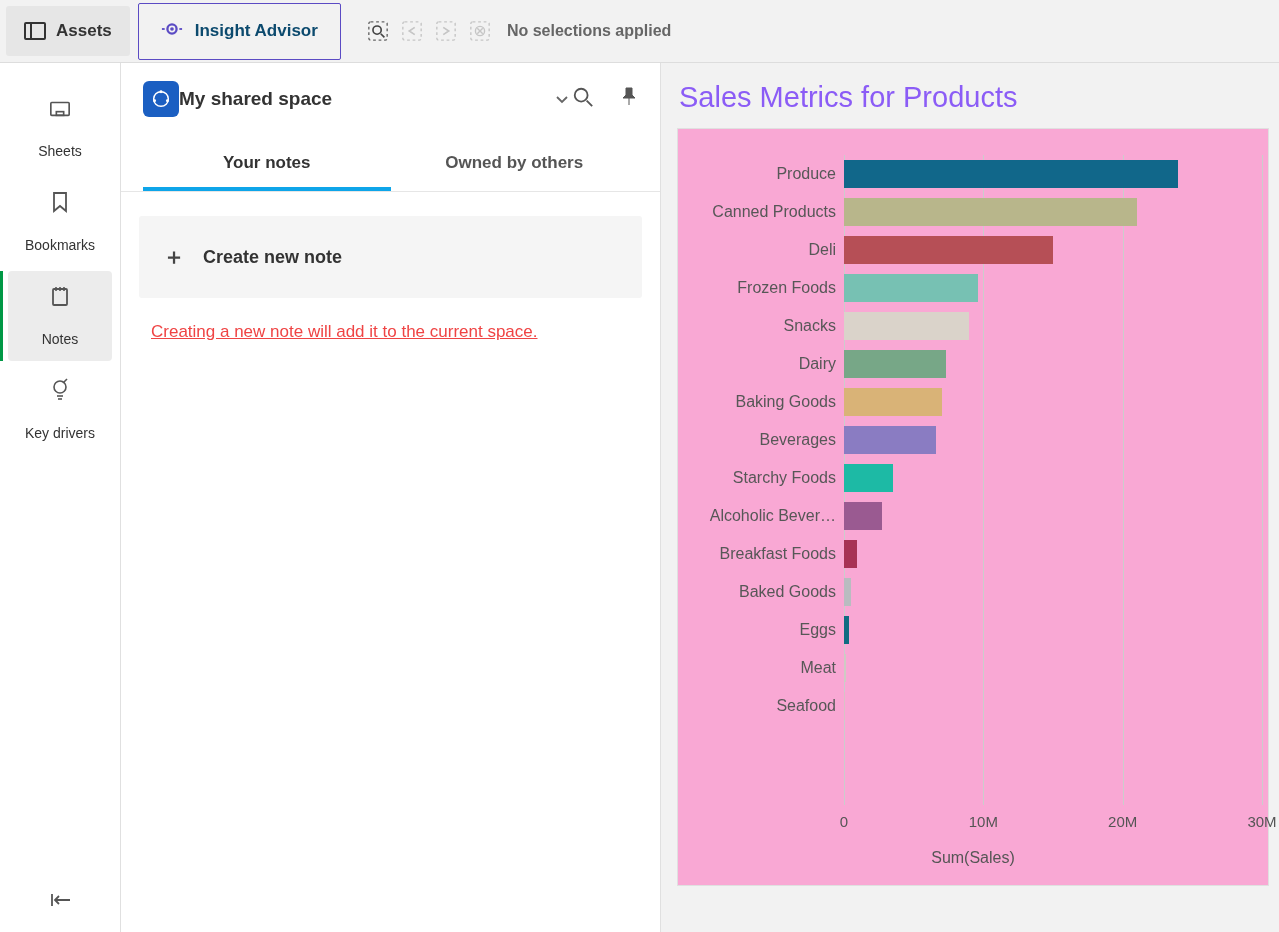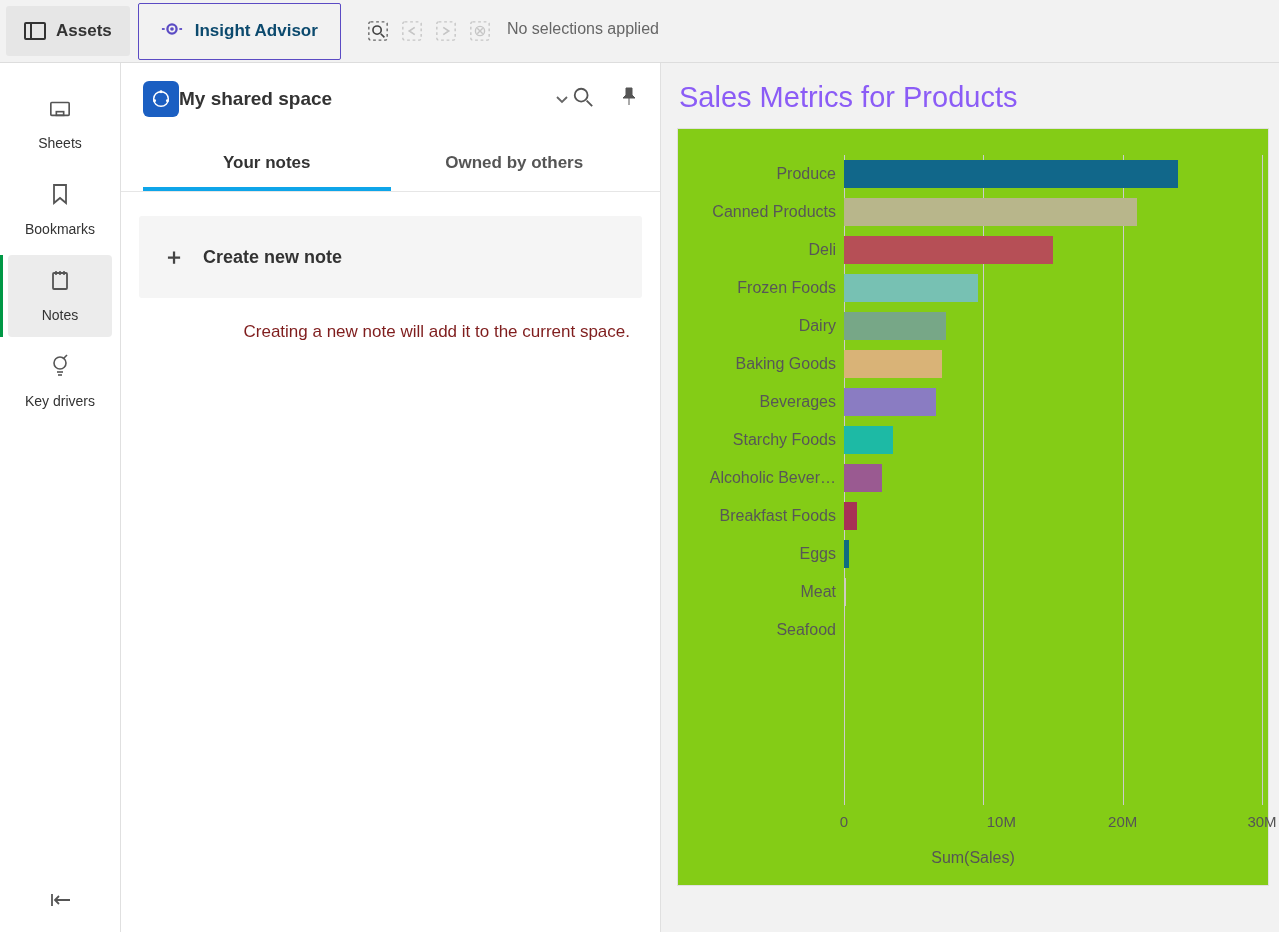--- a/index.html
+++ b/index.html
@@ -8,7 +8,7 @@
   .topbar { display: flex; align-items: center; height: 63px; border-bottom: 1px solid #ddd; background: #f2f2f2; }
   .assets-btn { display: flex; align-items: center; gap: 10px; padding: 14px 18px; margin: 6px; background: #e6e6e6; border-radius: 3px; cursor: pointer; font-size: 17px; font-weight: 600; color: #333; }
   .insight-btn { display: flex; align-items: center; gap: 12px; padding: 14px 22px; border: 1px solid #5b4bc4; border-radius: 2px; margin-left: 2px; cursor: pointer; font-size: 17px; font-weight: 600; color: #0c4a6e; }
-  .sel-toolbar { display: flex; gap: 12px; margin-left: 26px; }
+  .sel-toolbar { display: flex; align-items: center; gap: 12px; margin-left: 26px; font-weight: bold; }
   .sel-icon { width: 22px; height: 22px; display: flex; align-items: center; justify-content: center; color: #888; }
   .sel-text { font-size: 16px; color: #666; margin-left: 4px; }
 

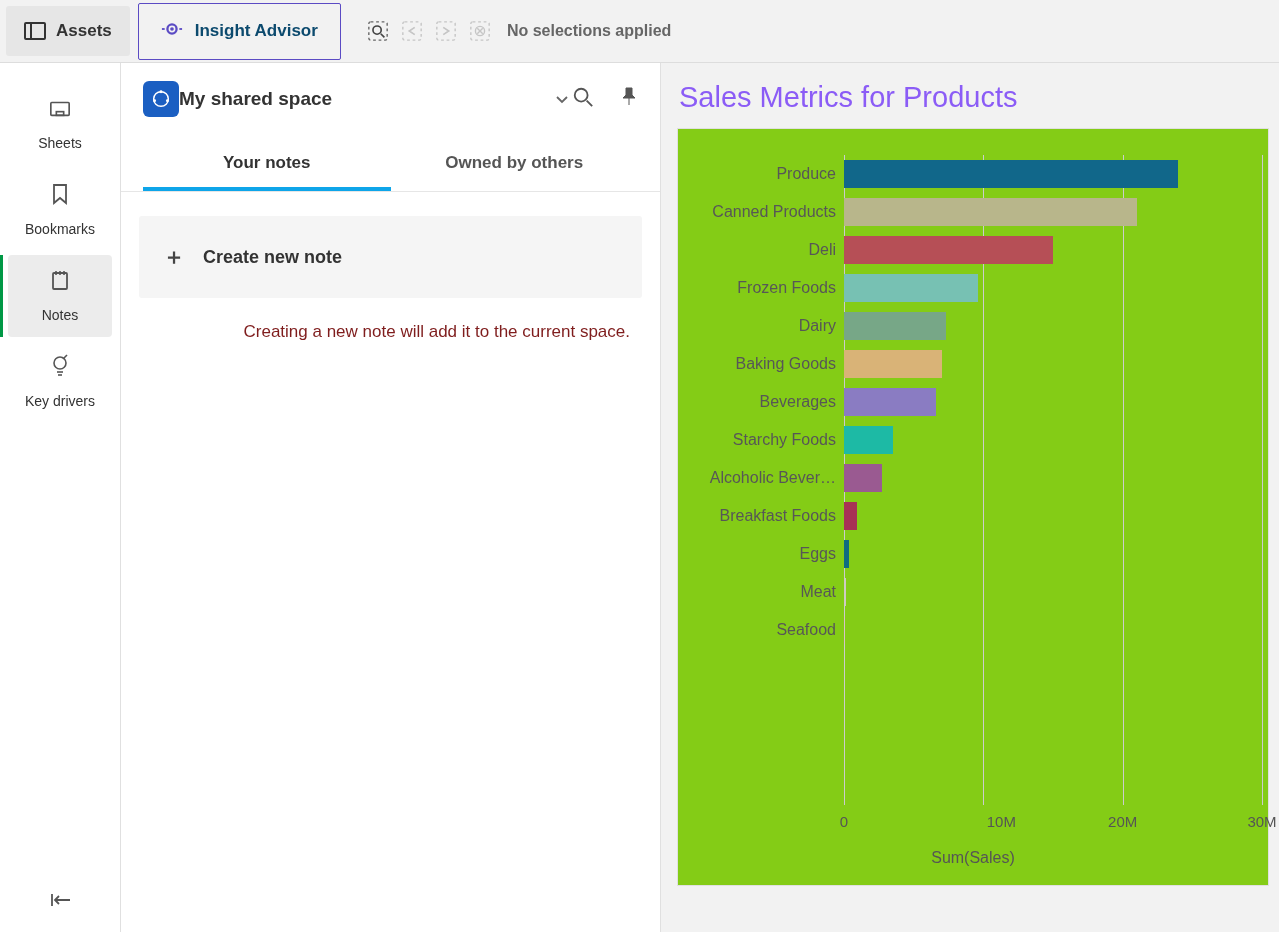--- a/index.html
+++ b/index.html
@@ -15,7 +15,7 @@
   .main { display: flex; height: 869px; }
   
   .rail { width: 121px; background: #fff; border-right: 1px solid #e0e0e0; display: flex; flex-direction: column; padding-top: 18px; position: relative; }
-  .rail-item { display: flex; flex-direction: column; align-items: center; gap: 16px; padding: 14px 4px; font-size: 14px; color: #333; cursor: pointer; border-radius: 4px; margin: 2px 8px; position: relative; }
+  .rail-item { display: flex; flex-direction: column; align-items: center; gap: 24px; padding: 14px 4px; font-size: 14px; color: #333; cursor: pointer; border-radius: 4px; margin: 2px 8px; position: relative; }
   .rail-item.active { background: #ececec; }
   .rail-item.active::before { content: ""; position: absolute; left: -8px; top: 0; bottom: 0; width: 3px; background: #009845; }
   .rail-icon { width: 22px; height: 22px; display: flex; align-items: center; justify-content: center; color: #555; }

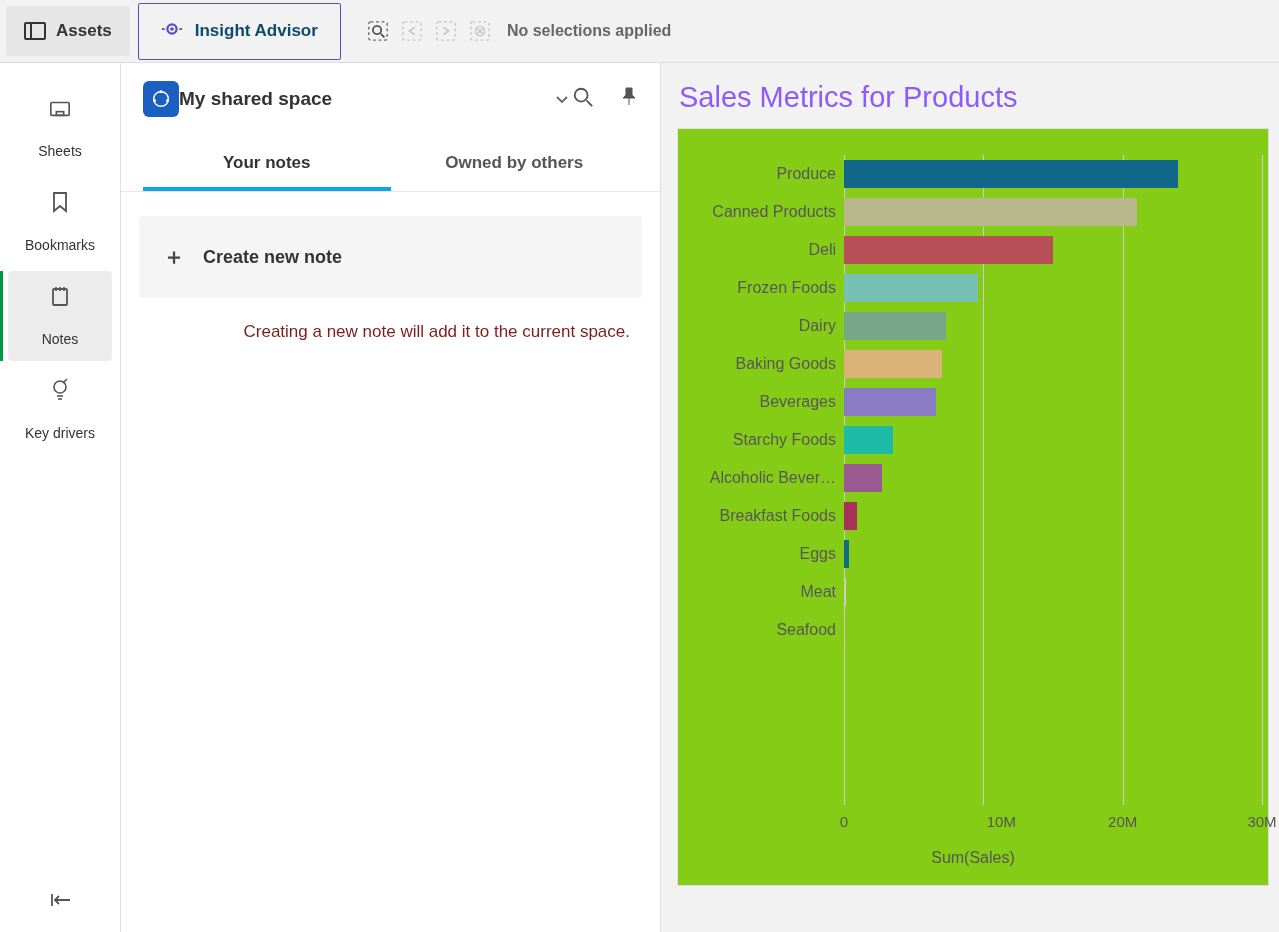--- a/index.html
+++ b/index.html
@@ -39,7 +39,7 @@
 
   .chart-area { flex: 1; padding: 18px 10px 0 16px; background: #f2f2f2; overflow: hidden; }
   .chart-title { font-size: 29px; color: #8b5cf6; font-weight: 400; margin-bottom: 14px; margin-left: 2px; }
-  .chart-card { background: #84cc16; border: 1px solid #e0e0e0; padding: 26px 6px 18px 6px; }
+  .chart-card { background: #f9a8d4; border: 1px solid #e0e0e0; padding: 26px 6px 18px 6px; }
   .bars-wrap { position: relative; height: 650px; }
   .bar-row { display: flex; align-items: center; height: 38px; }
   .bar-label { width: 160px; text-align: right; padding-right: 8px; font-size: 16px; color: #575757; white-space: nowrap; overflow: hidden; text-overflow: ellipsis; }

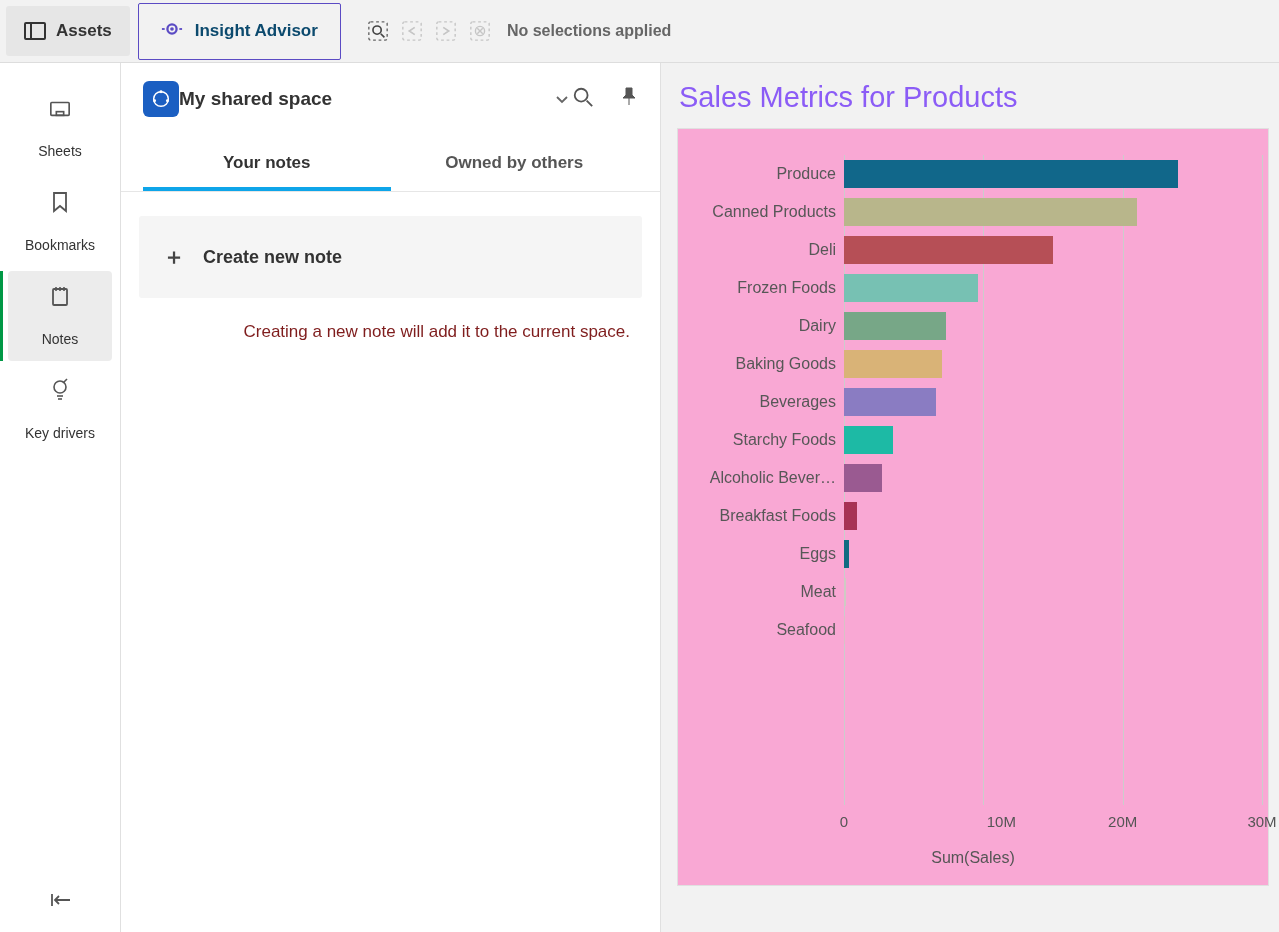--- a/index.html
+++ b/index.html
@@ -35,7 +35,7 @@
 
   .create-card { margin: 24px 18px 16px; padding: 26px 24px; background: #f5f5f5; border-radius: 3px; display: flex; align-items: center; gap: 18px; font-size: 18px; font-weight: 600; color: #333; cursor: pointer; }
   .plus-icon { font-size: 22px; color: #444; }
-  .hint { text-align: right; color: #7f1d1d; font-size: 17px; padding: 8px 30px; }
+  .hint { text-align: left; color: #ef4444; font-size: 17px; padding: 8px 30px; text-decoration: underline; }
 
   .chart-area { flex: 1; padding: 18px 10px 0 16px; background: #f2f2f2; overflow: hidden; }
   .chart-title { font-size: 29px; color: #8b5cf6; font-weight: 400; margin-bottom: 14px; margin-left: 2px; }

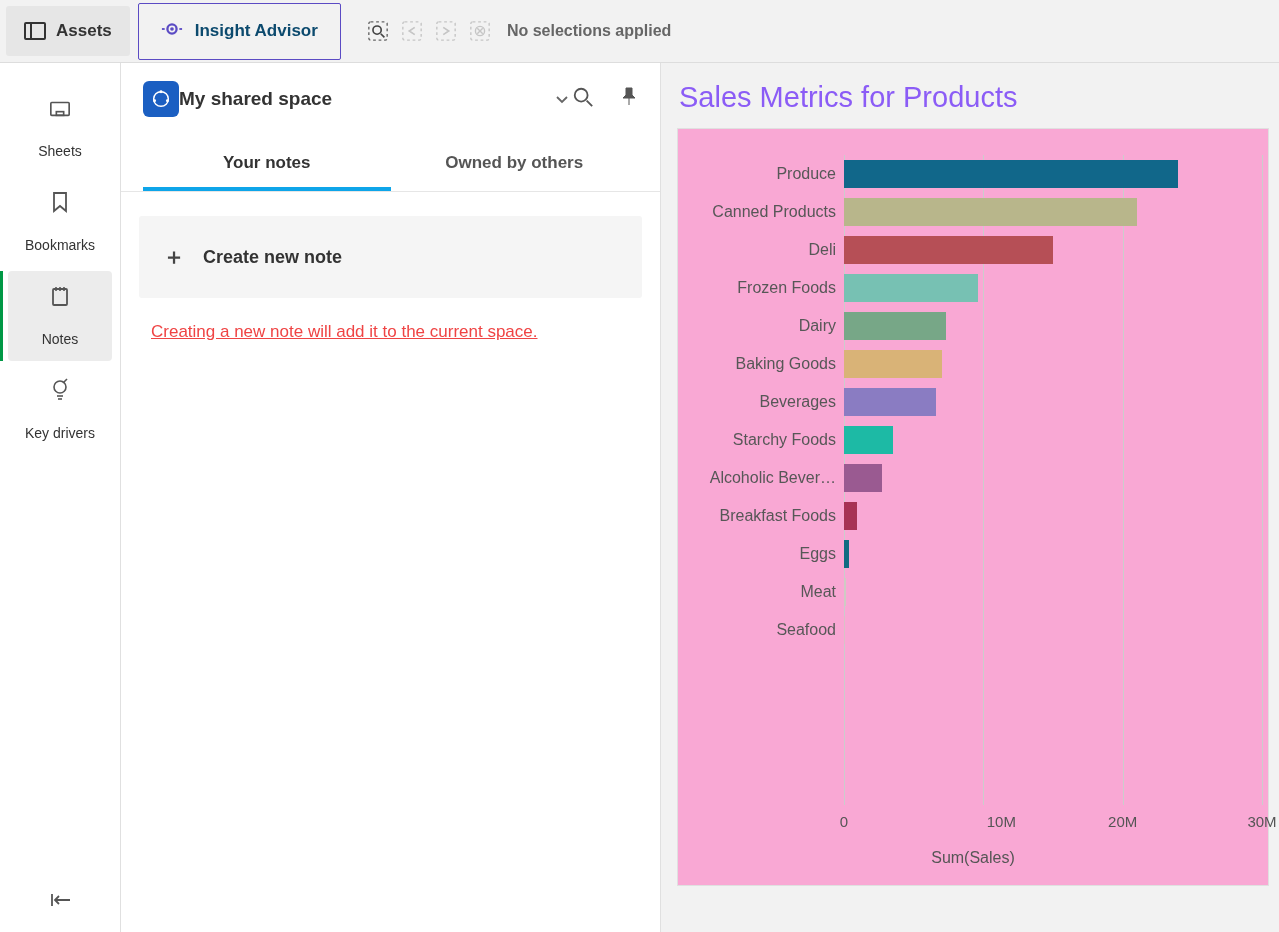--- a/index.html
+++ b/index.html
@@ -230,6 +230,12 @@
             </div>
           </div>
           <div class="bar-row">
+            <div class="bar-label">Snacks</div>
+            <div class="bar-track">
+              <div class="bar-fill" style="width: 30%; background: rgb(218, 211, 202);"></div>
+            </div>
+          </div>
+          <div class="bar-row">
             <div class="bar-label">Dairy</div>
             <div class="bar-track">
               <div class="bar-fill" style="width: 24.3333%; background: rgb(119, 167, 135);"></div>

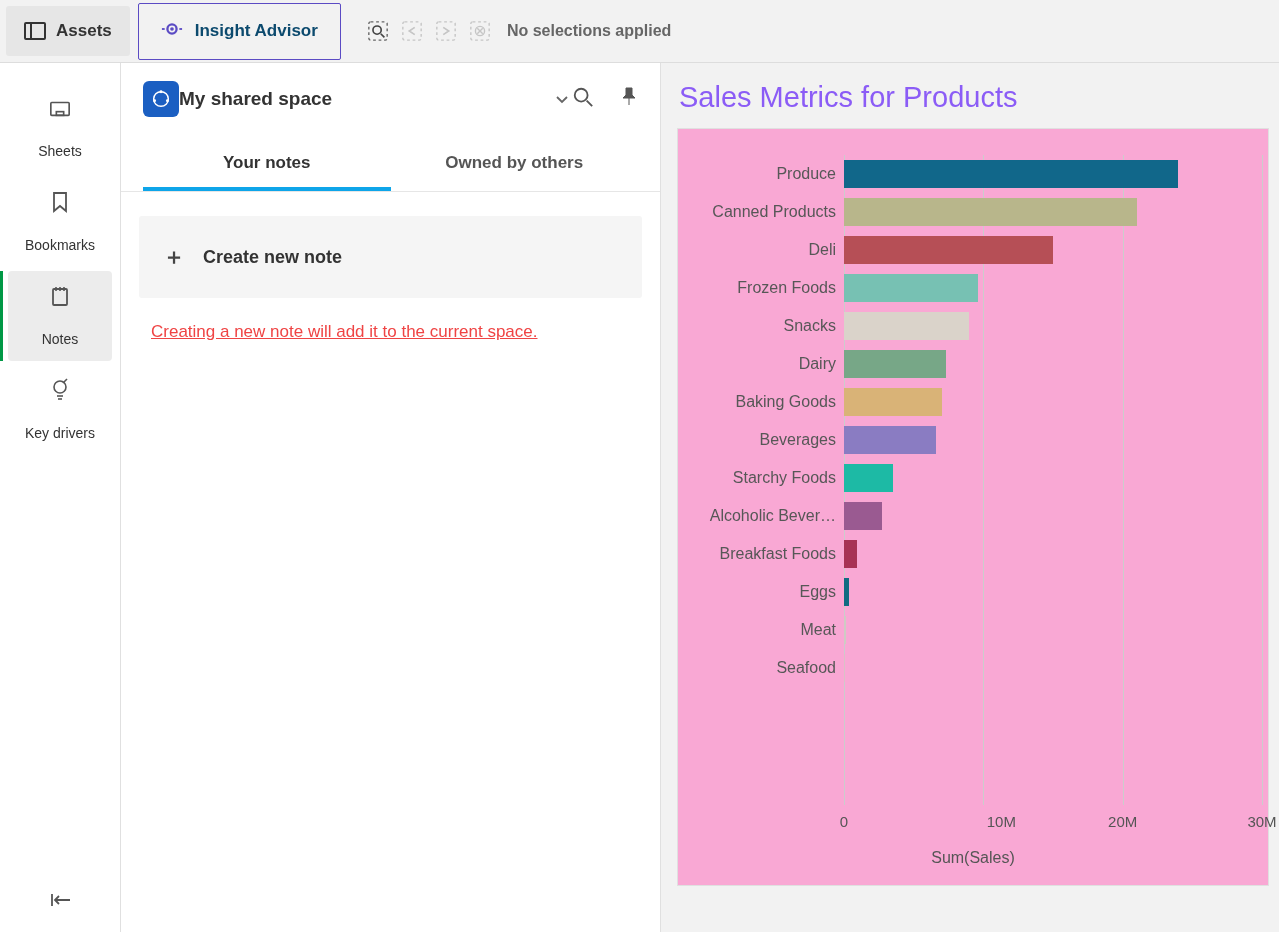--- a/index.html
+++ b/index.html
@@ -272,6 +272,12 @@
             </div>
           </div>
           <div class="bar-row">
+            <div class="bar-label">Baked Goods</div>
+            <div class="bar-track">
+              <div class="bar-fill" style="width: 1.66667%; background: rgb(185, 188, 192);"></div>
+            </div>
+          </div>
+          <div class="bar-row">
             <div class="bar-label">Eggs</div>
             <div class="bar-track">
               <div class="bar-fill" style="width: 1.16667%; background: rgb(15, 108, 129);"></div>

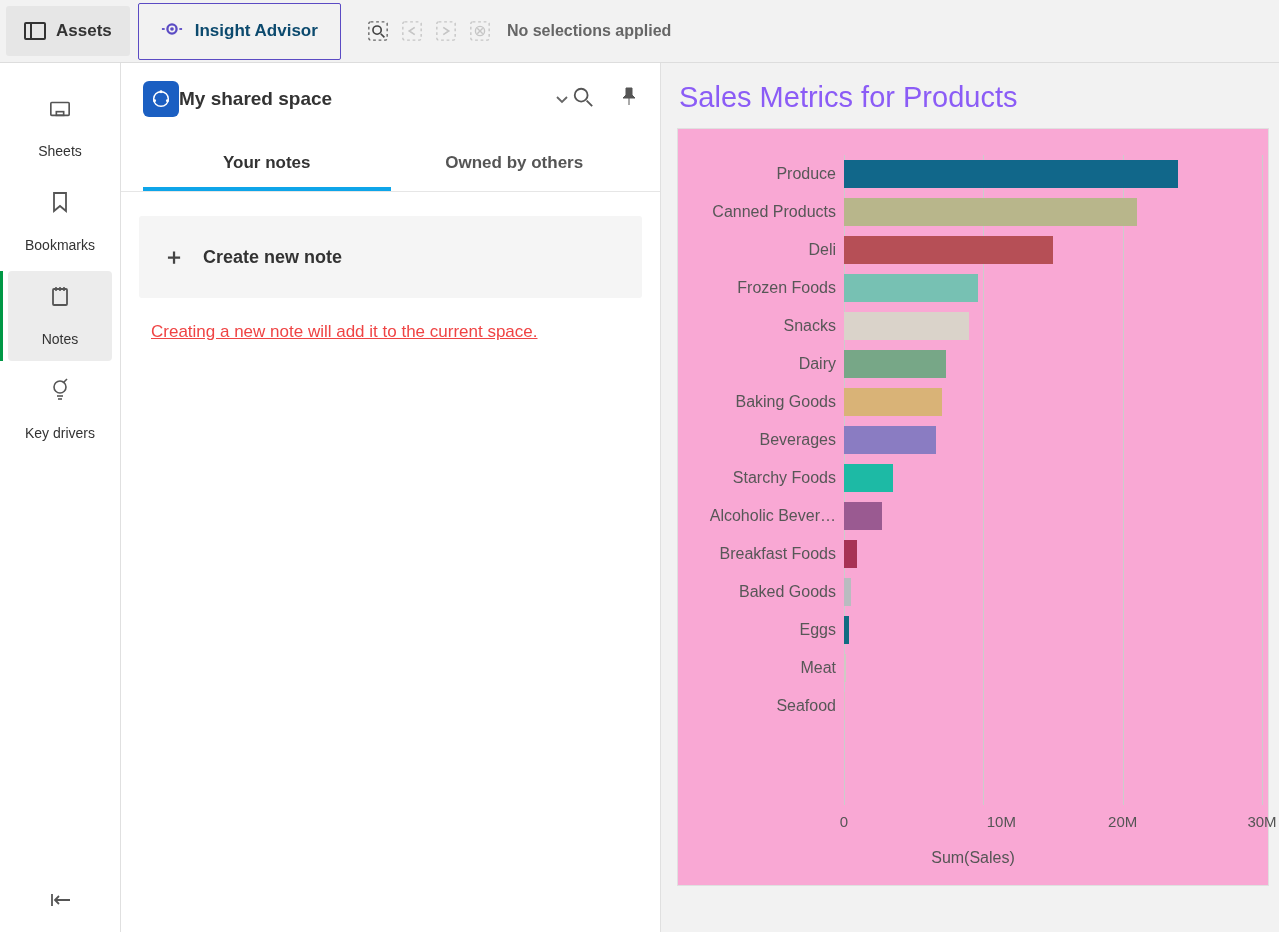--- a/index.html
+++ b/index.html
@@ -298,7 +298,7 @@
         </div>
       <div class="axis-labels" id="axis-labels">
           <span class="axis-tick" style="left: 0%;">0</span>
-          <span class="axis-tick" style="left: 33.3333%; margin-left: 18px;">10M</span>
+          <span class="axis-tick" style="left: 33.3333%;">10M</span>
           <span class="axis-tick" style="left: 66.6667%;">20M</span>
           <span class="axis-tick" style="left: 100%;">30M</span>
         </div>

